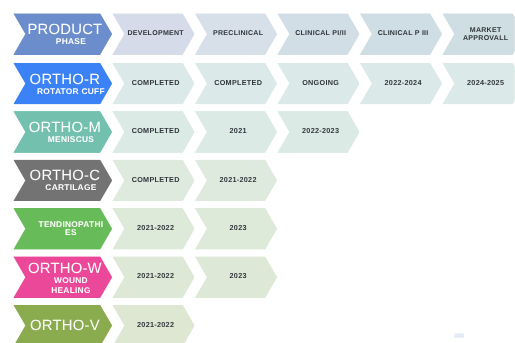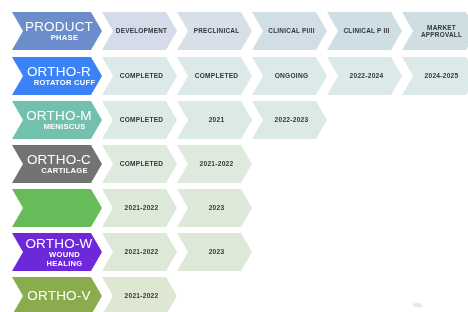--- a/index.html
+++ b/index.html
@@ -186,6 +186,7 @@
     </div>
     <div class="row" style="top: 189px; left: 12px;">
       <div class="cell cell-label" style="background: rgb(104, 187, 89);">
+        <div class="sub">TENDINOPATHIES</div>
       </div>
       <div class="cell cell-data" style="background: rgb(221, 233, 217);">
         <div>2021-2022</div>

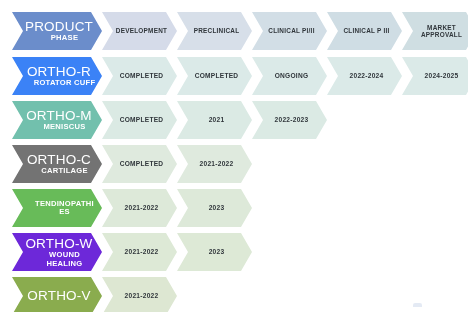--- a/index.html
+++ b/index.html
@@ -199,7 +199,7 @@
       <div class="cell-empty"></div>
     </div>
     <div class="row" style="top: 233px; left: 12px;">
-      <div class="cell cell-label" style="background: #6d28d9;">
+      <div class="cell cell-label" style="background: #ec4899;">
         <div class="title">ORTHO-W</div>
         <div class="sub">WOUND HEALING</div>
       </div>

